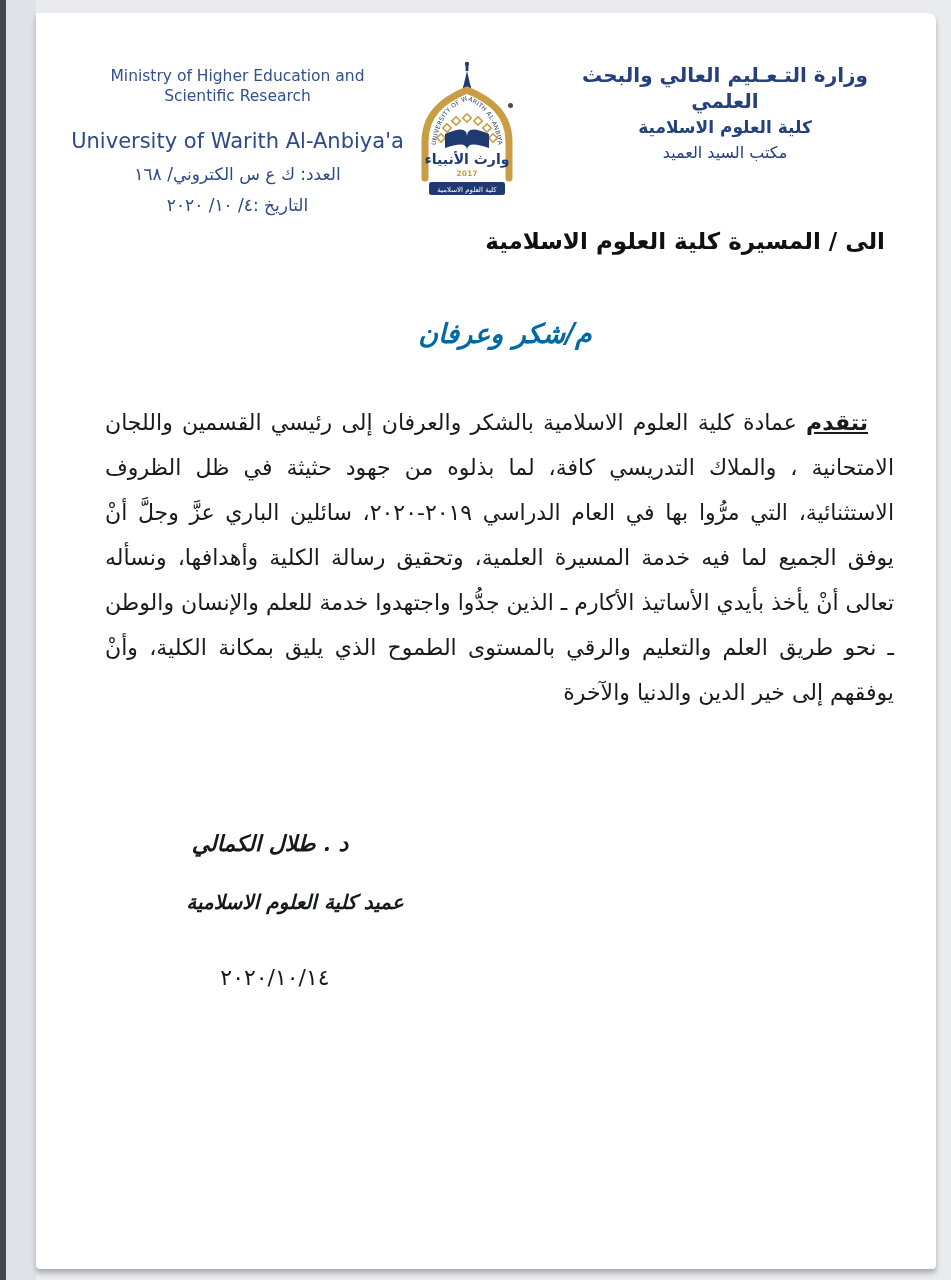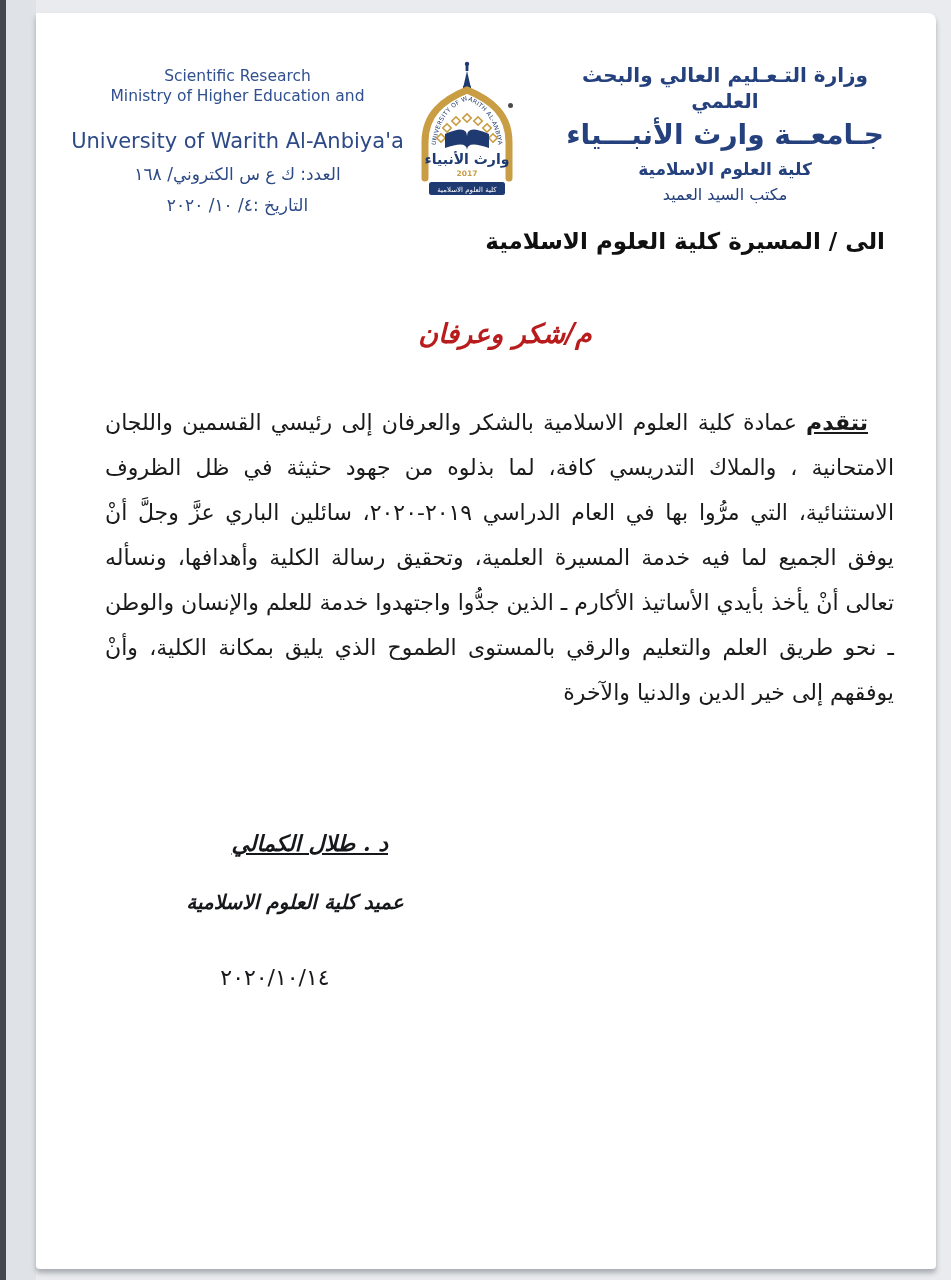--- a/index.html
+++ b/index.html
@@ -76,8 +76,8 @@
 <div class="sheet"></div>
 
 <div class="hdr-left">
+  <div class="en-small">Ministry of Higher Education and</div>
   <div class="en-small">Scientific Research</div>
-  <div class="en-small">Ministry of Higher Education and</div>
   <div class="en-big">University of Warith Al-Anbiya'a</div>
   <div class="ar-line">العدد: ك ع س الكتروني/ ١٦٨</div>
   <div class="ar-line">التاريخ :٤/ ١٠/ ٢٠٢٠</div>

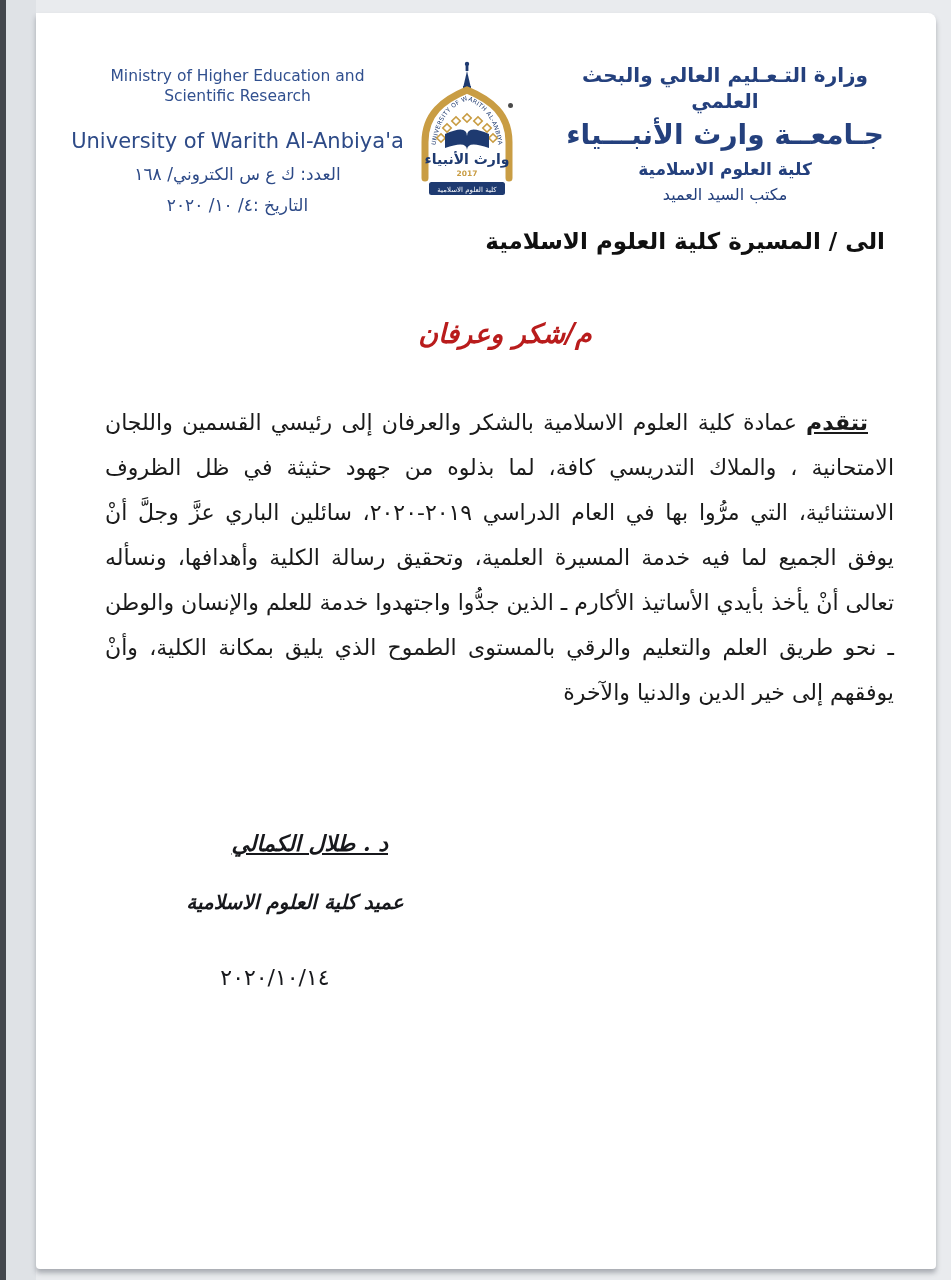--- a/index.html
+++ b/index.html
@@ -121,7 +121,6 @@
 
 <div class="hdr-right">
   <div class="r1">وزارة التـعـليم العالي والبحث العلمي</div>
-  <div class="r2">جـامعــة وارث الأنبـــياء</div>
   <div class="r3">كلية العلوم الاسلامية</div>
   <div class="r4">مكتب السيد العميد</div>
 </div>

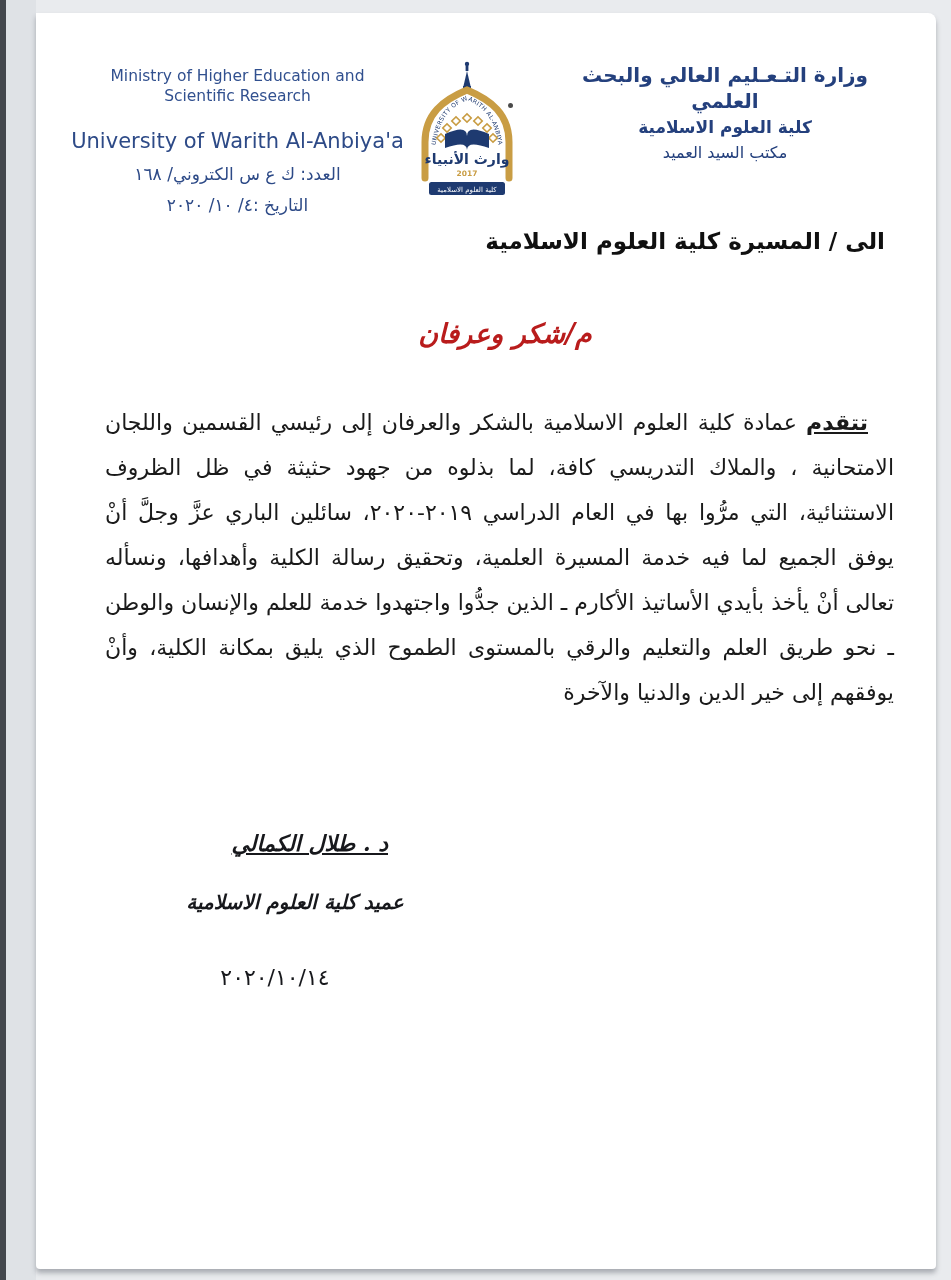--- a/index.html
+++ b/index.html
@@ -44,7 +44,7 @@
     position:absolute;left:385px;top:318px;width:240px;text-align:center;
     direction:rtl;
     font-family:"DejaVu Serif",serif;
-    font-size:27px;font-weight:bold;font-style:italic;color:#b91c1c;
+    font-size:27px;font-weight:bold;font-style:italic;color:#0369a1;
   }
   .body-text{
     position:absolute;left:97px;top:392px;width:789px;

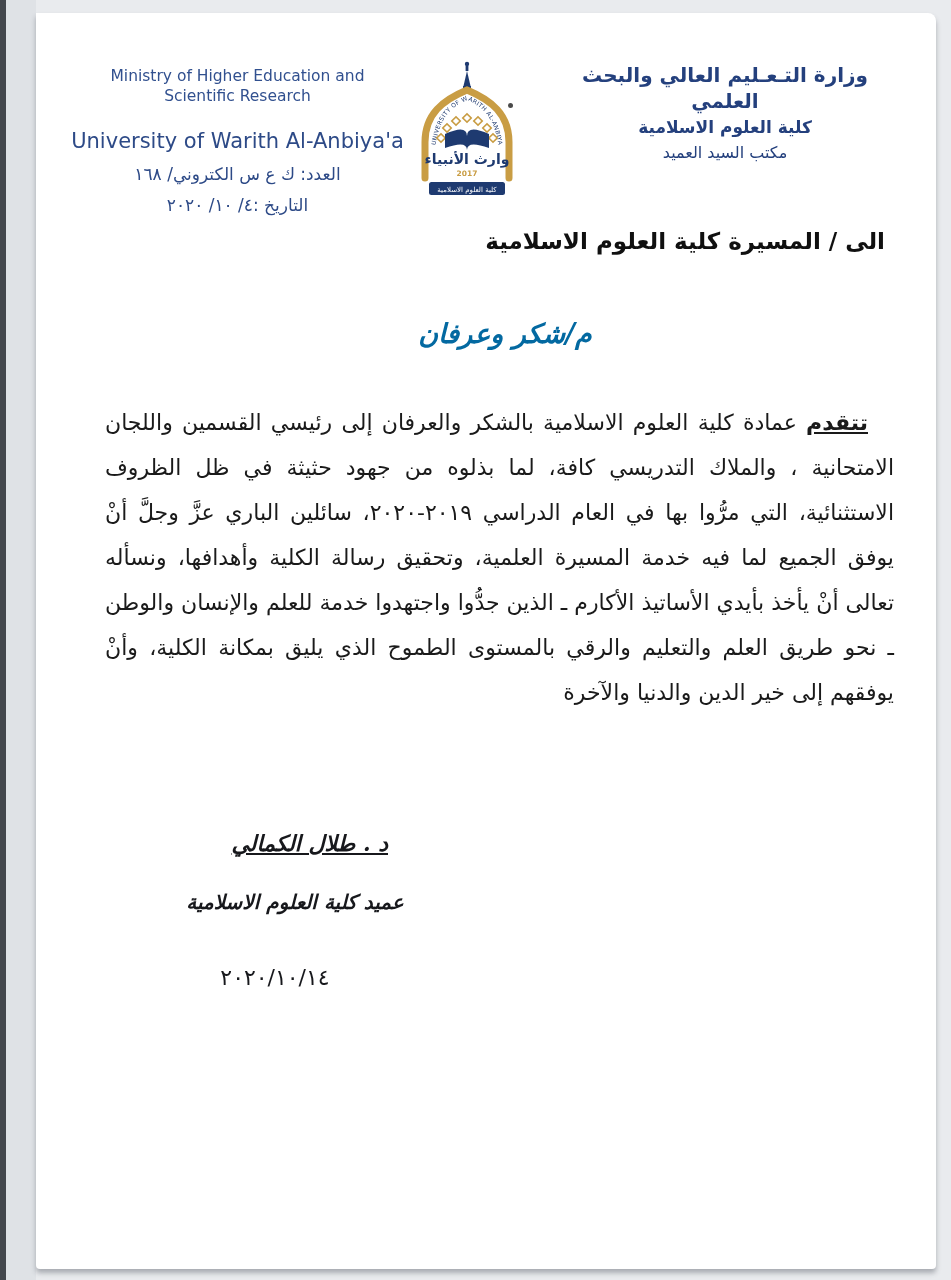--- a/index.html
+++ b/index.html
@@ -54,9 +54,9 @@
   }
   .body-text .lead{font-weight:bold;text-decoration:underline;}
   .sig-name{
-    position:absolute;left:168px;top:830px;width:220px;
+    position:absolute;left:160px;top:830px;width:220px;text-align:center;
     direction:rtl;font-family:"DejaVu Serif",serif;
-    font-size:22px;font-weight:bold;font-style:italic;color:#17181c;text-decoration:underline;
+    font-size:22px;font-weight:bold;font-style:italic;color:#17181c;
   }
   .sig-title{
     position:absolute;left:150px;top:890px;width:290px;text-align:center;

